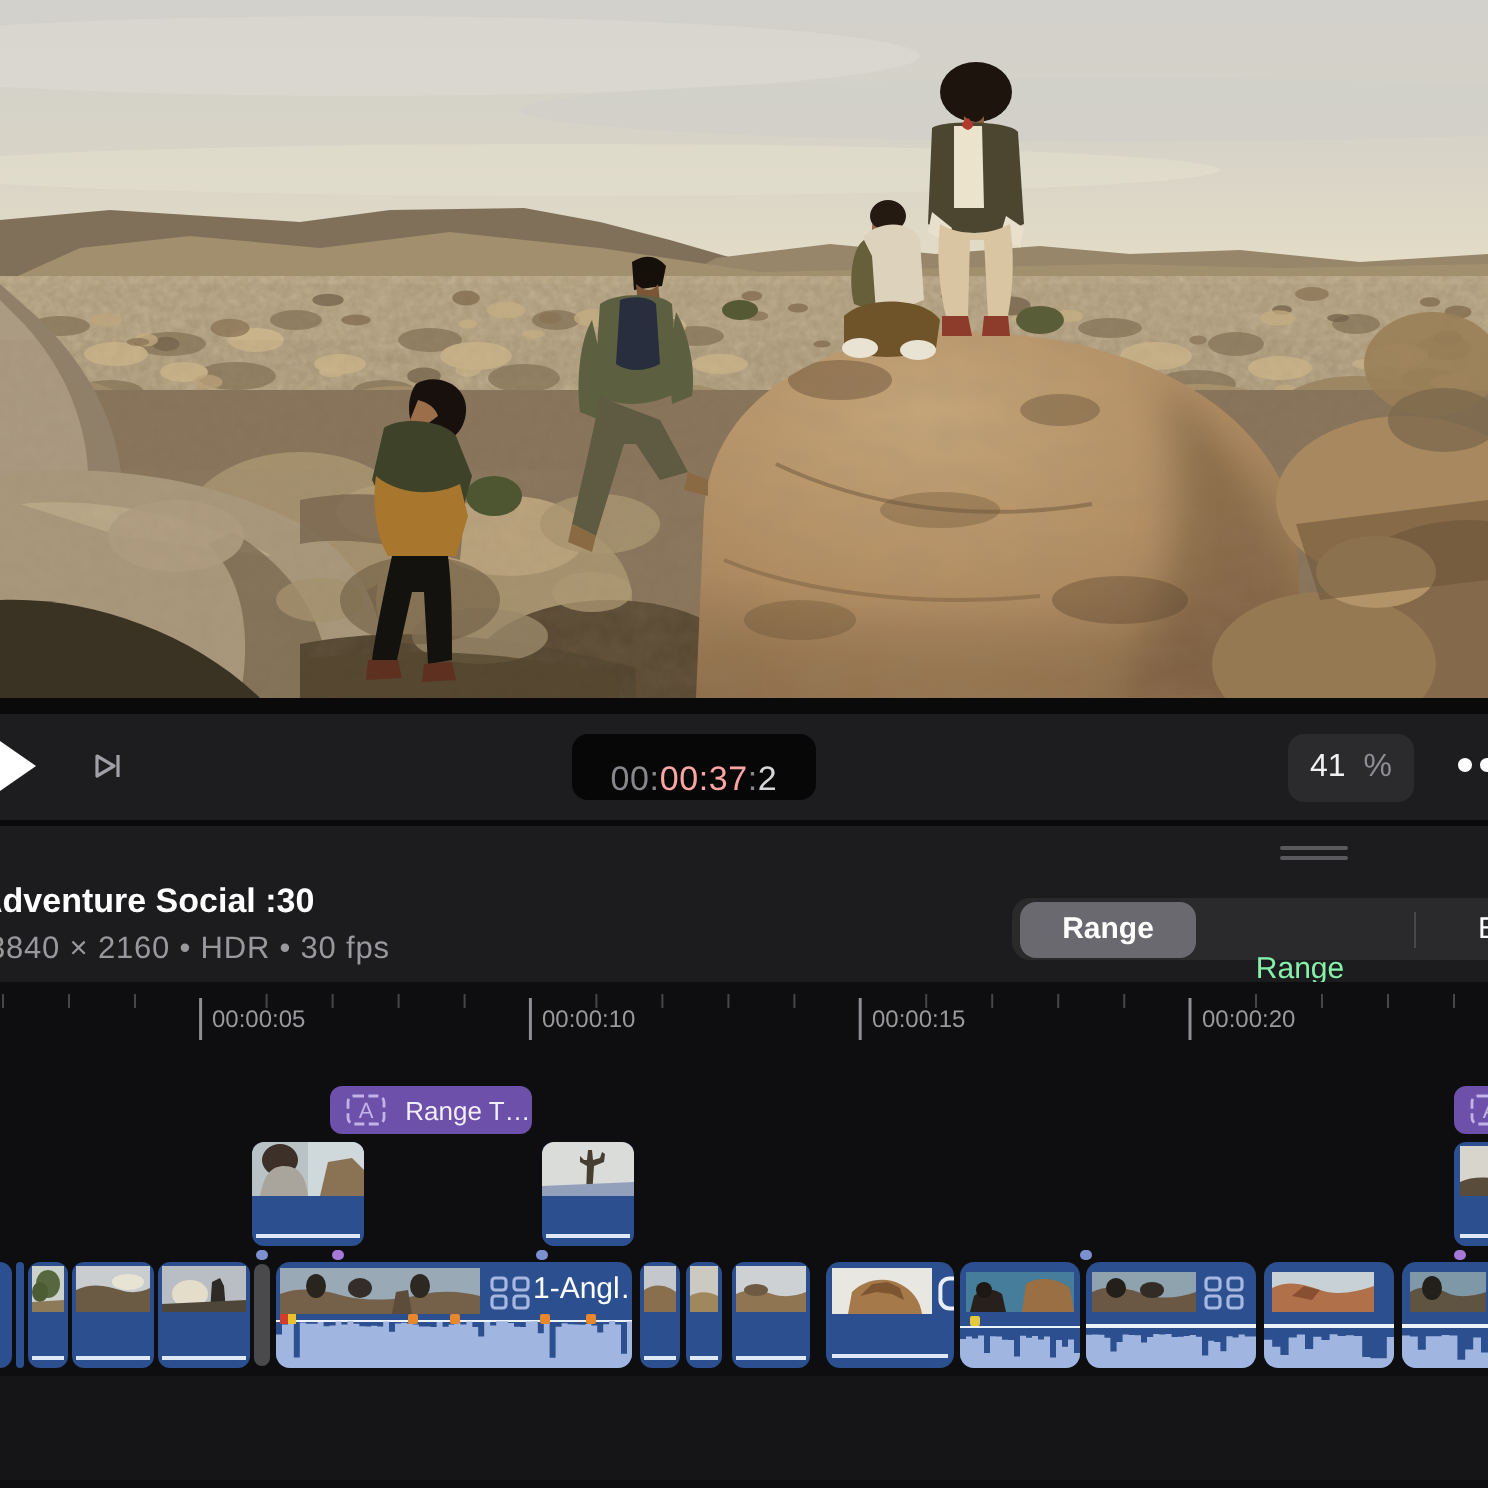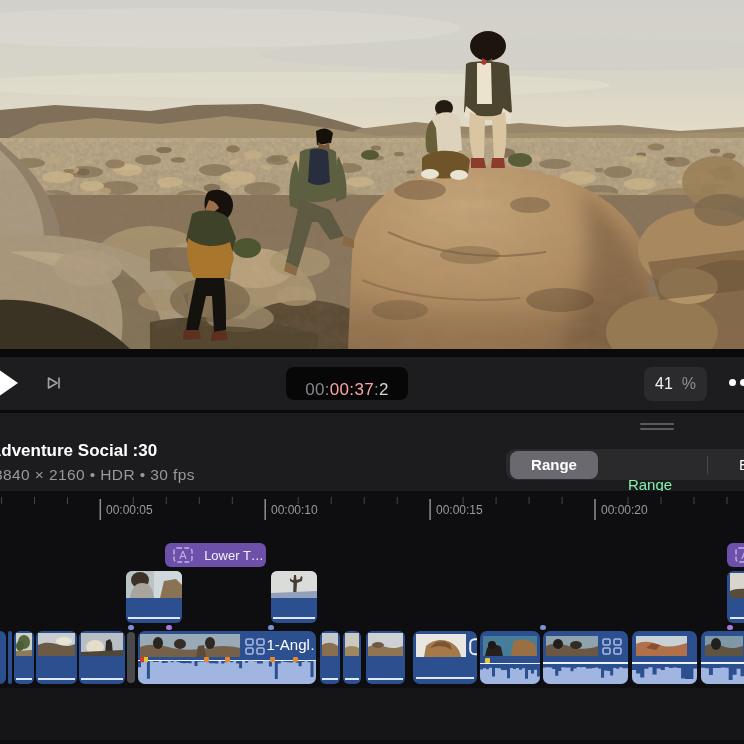--- a/index.html
+++ b/index.html
@@ -338,7 +338,7 @@
   <rect x="1" y="1" width="18" height="14" rx="3" fill="none" stroke="#c3b2e6" stroke-width="1.4" stroke-dasharray="5 2.2"></rect>
   <text x="10" y="12" text-anchor="middle" font-size="11" fill="#c3b2e6" font-family="Liberation Sans">A</text>
 </svg>
-<div class="abs" style="left:202px;top:543px;width:64px;height:24px;display:flex;align-items:center;justify-content:center;color:#f2eefb;font-size:13px;">Lower T…</div>
+<div class="abs" style="left:202px;top:543px;width:64px;height:24px;display:flex;align-items:center;justify-content:center;color:#f2eefb;font-size:13px;">Range T…</div>
 
 <div class="abs" style="left:727px;top:543px;width:30px;height:24px;background:#6d50aa;border-radius:6px;"></div>
 <svg class="abs" style="left:735px;top:547px" width="20" height="16" viewBox="0 0 20 16">

